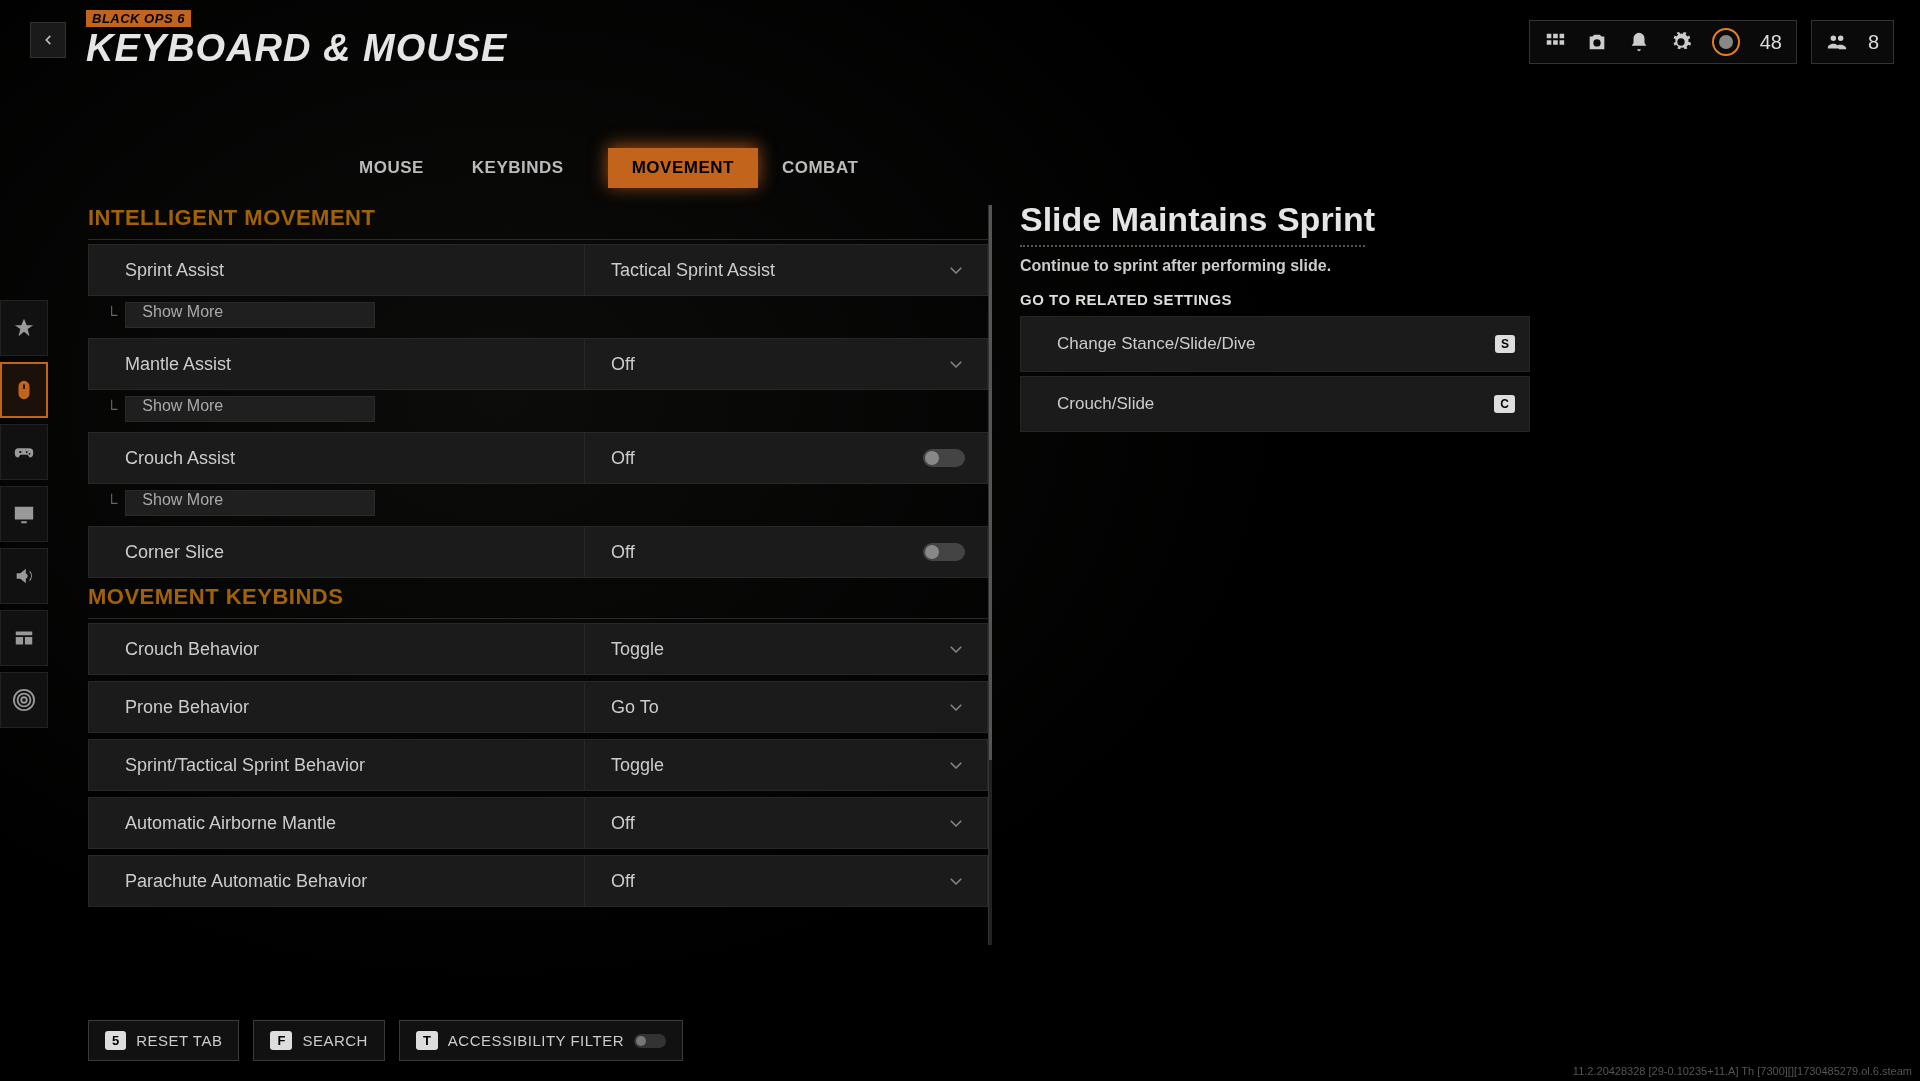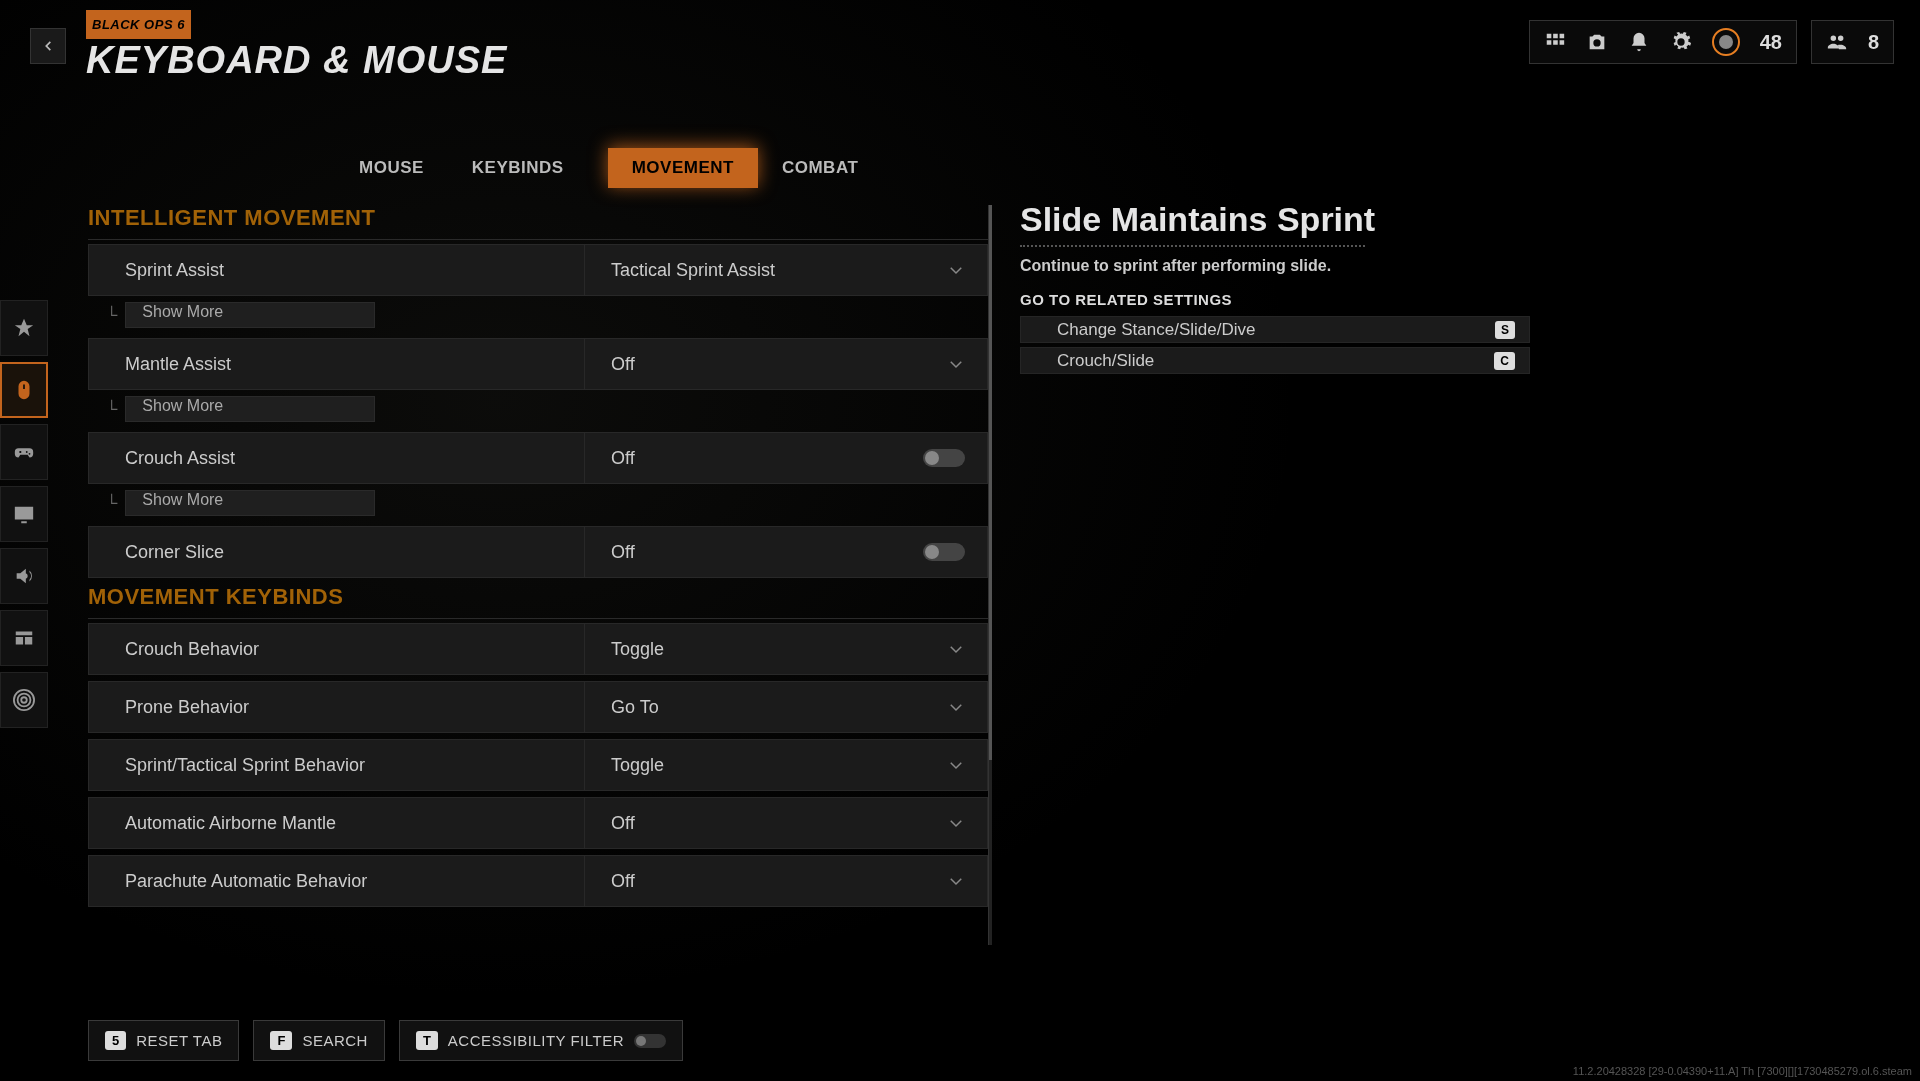--- a/index.html
+++ b/index.html
@@ -21,7 +21,7 @@
 .title-block { display:flex; flex-direction:column; }
 .game-badge {
   background:#c3641d; color:#000; font-weight:bold; font-size:13px;
-  padding:7px 6px; width:fit-content; letter-spacing:0.5px;
+  padding:1px 6px; width:fit-content; letter-spacing:0.5px;
   font-style:italic;
 }
 .page-title { font-size:38px; font-weight:bold; color:#e5e5e5; letter-spacing:1px; font-family:Arial,sans-serif; font-stretch:condensed;font-style:italic;}

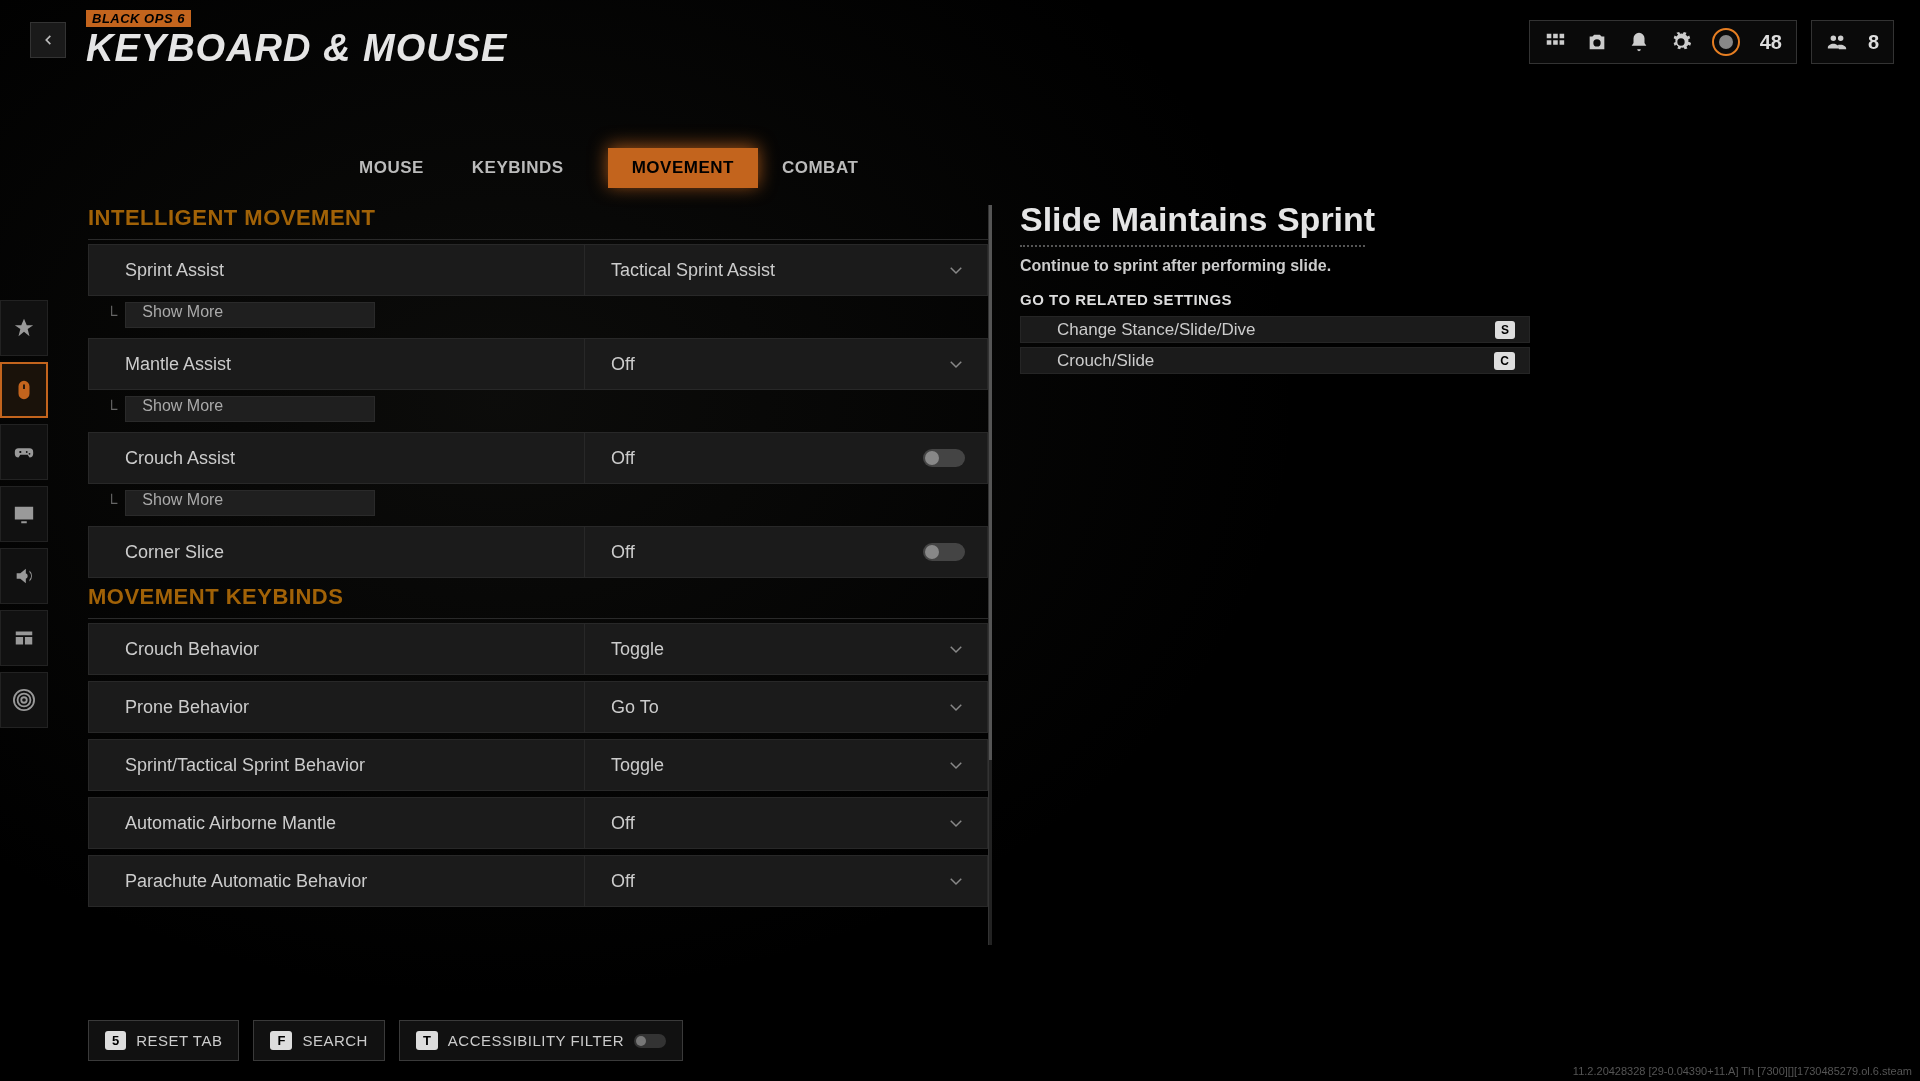--- a/index.html
+++ b/index.html
@@ -30,7 +30,7 @@
 .tr-icon { width:22px; height:22px; fill:#ccc; cursor:pointer; }
 .tr-badge-orange { width:28px; height:28px; border-radius:50%; border:2px solid #e67e22; position:relative; display:flex;align-items:center;justify-content:center;}
 .tr-badge-orange::before{content:"";width:14px;height:14px;background:#888;border-radius:50%;}
-.tr-num { color:#ddd; font-size:20px; font-weight:bold; }
+.tr-num { color:#ddd; font-size:20px; font-weight:normal; }
 .tabs { position:absolute; top:148px; left:335px; display:flex; gap:0; }
 .tab { padding:10px 24px; color:#bbb; font-size:17px; font-weight:bold; cursor:pointer; letter-spacing:0.5px;}
 .tab.active { background:#c3641d; color:#000000; box-shadow:0 -2px 18px rgba(195,100,29,0.8);margin-left:20px;}

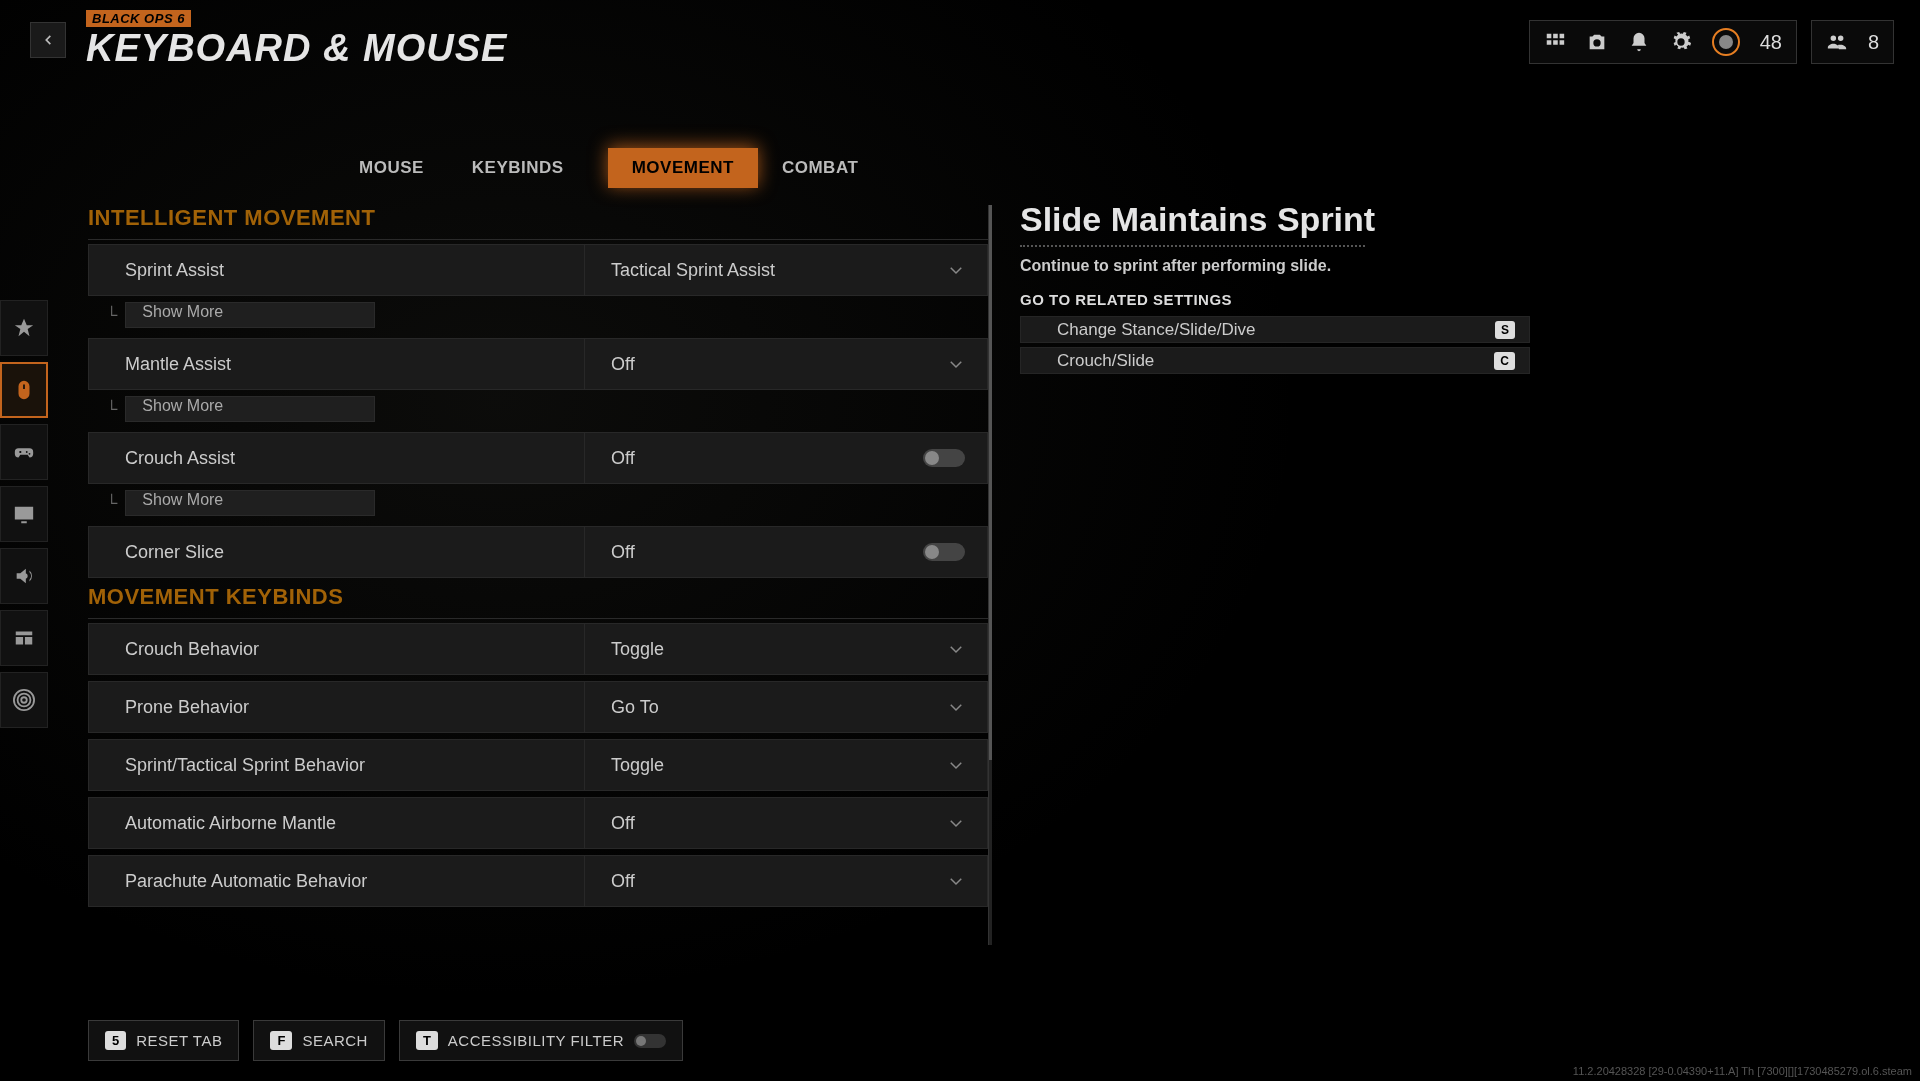--- a/index.html
+++ b/index.html
@@ -57,7 +57,7 @@
 .dotted { border-bottom:2px dotted #555; width:345px; height:1px; margin-bottom:10px;}
 .detail-desc { font-size:16px; color:#ccc; margin-bottom:16px;font-weight:bold;}
 .detail-subhead { font-size:15px; color:#ddd; font-weight:bold; letter-spacing:0.5px; margin-bottom:8px;}
-.rel-row { background:#1b1b1b; height:27px; display:flex; align-items:center; justify-content:space-between; padding:0 14px 0 36px; margin-bottom:4px; cursor:pointer; border:1px solid #252525;}
+.rel-row { background:#1b1b1b; height:56px; display:flex; align-items:center; justify-content:space-between; padding:0 14px 0 36px; margin-bottom:4px; cursor:pointer; border:1px solid #252525;}
 .rel-label { font-size:17px; color:#ccc;}
 .key { background:#ddd; color:#000; border-radius:3px; padding:2px 6px; font-size:12px; font-weight:bold; min-width:18px; text-align:center;}
 .footer { position:absolute; bottom:20px; left:88px; display:flex; gap:14px;}

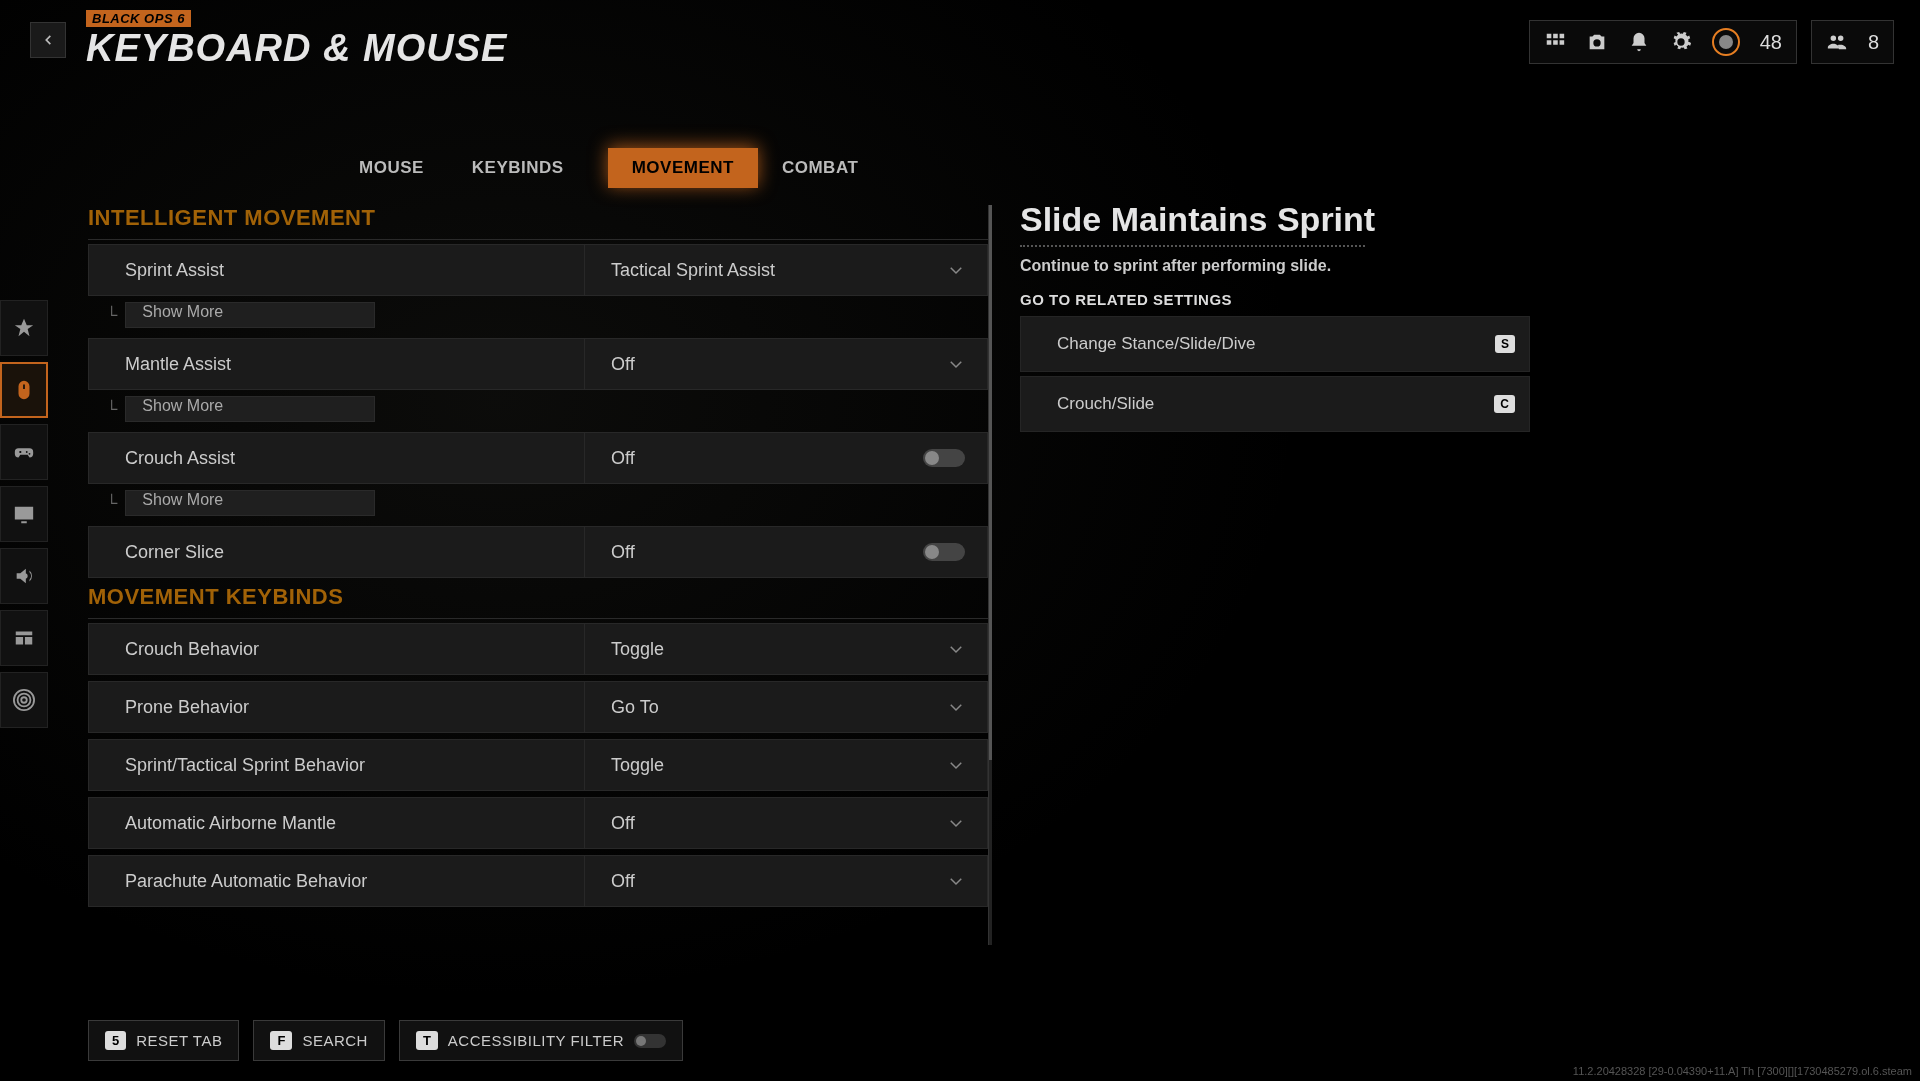--- a/index.html
+++ b/index.html
@@ -256,6 +256,6 @@
   </div>
 </div>
 
-<div class="build">11.2.20428328 [29-0.04390+11.A] Th [7300][][1730485279.ol.6.steam</div>
+<div class="build">11.2.20428328 [29-0.10235+11.A] Th [7300][][1730485279.ol.6.steam</div>
 
 </body></html>

